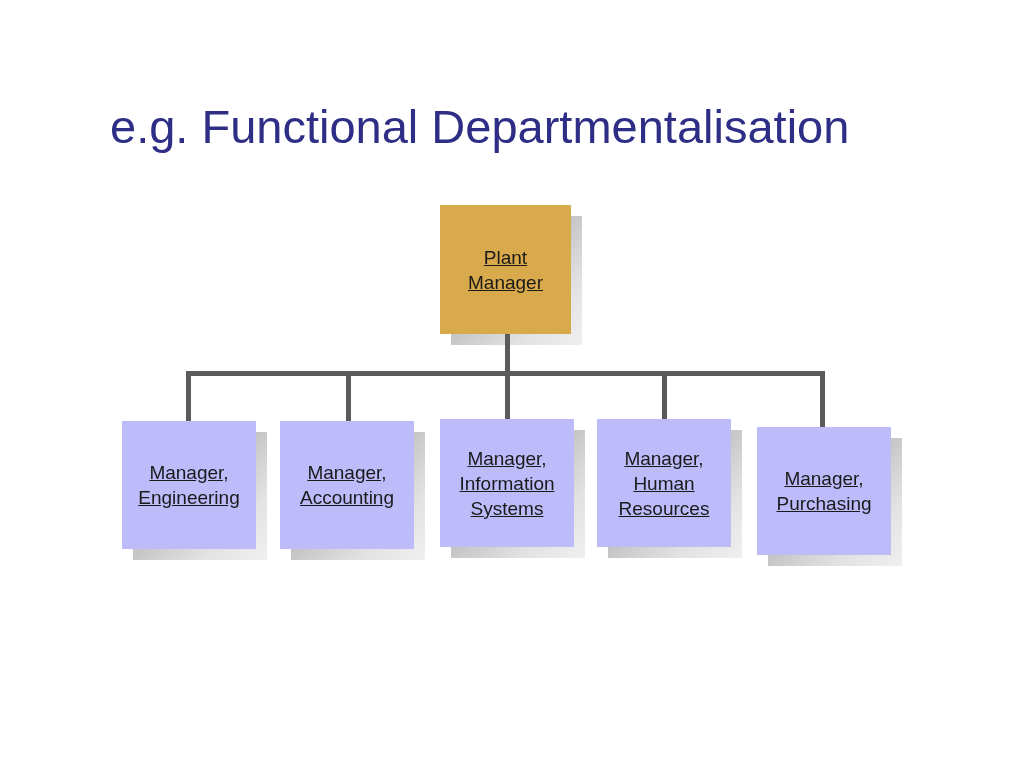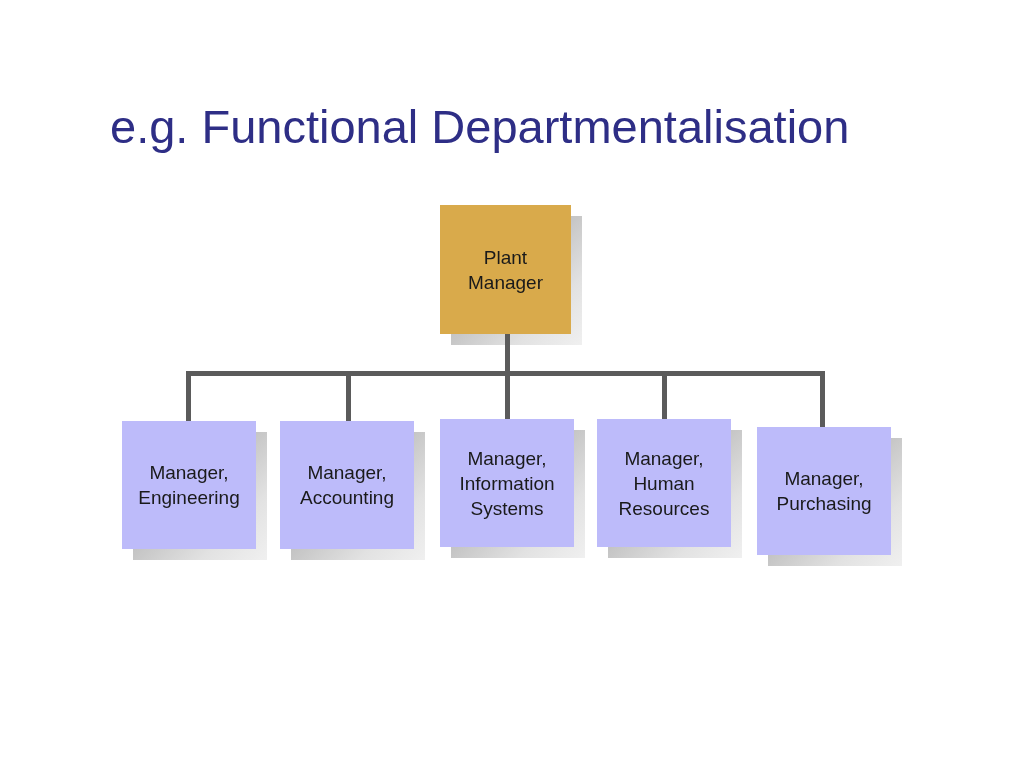--- a/index.html
+++ b/index.html
@@ -87,6 +87,7 @@
     color: #1a1a1a;
     font-family: "Liberation Sans", sans-serif;
     white-space: pre-line;
+    text-decoration: underline;
   }
 
   

